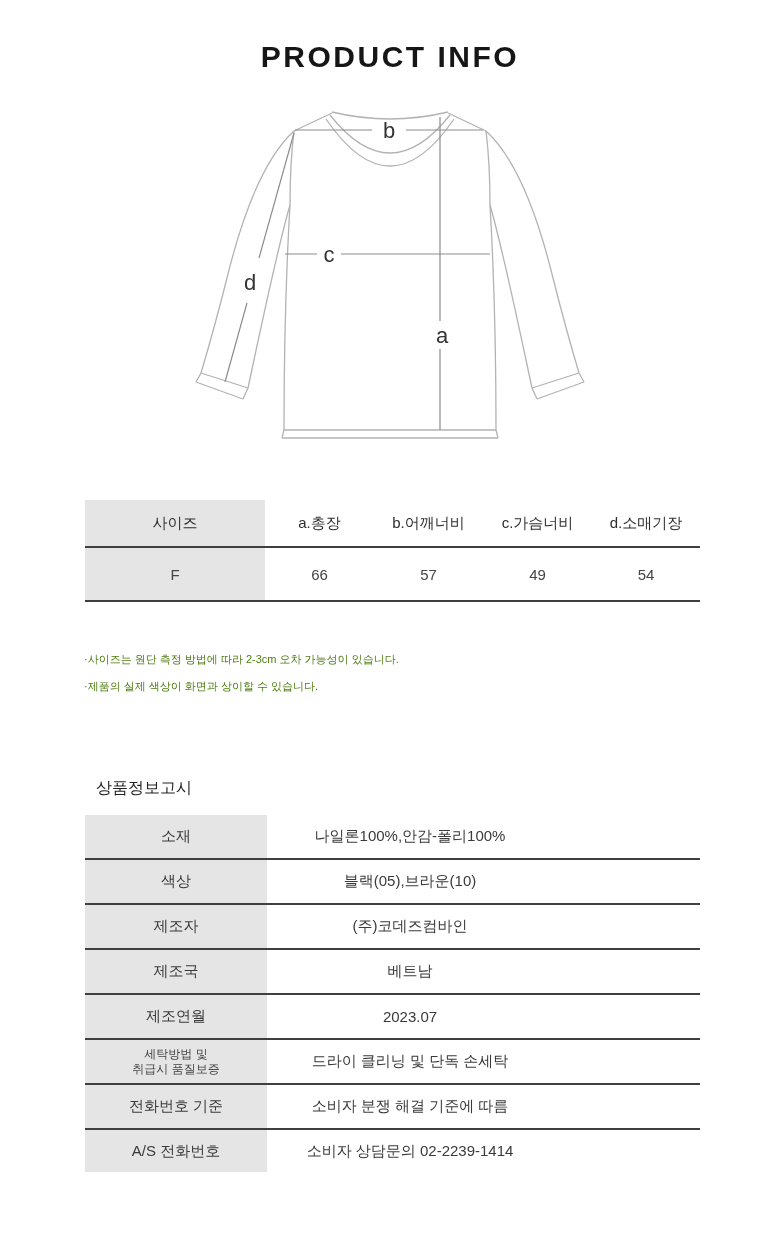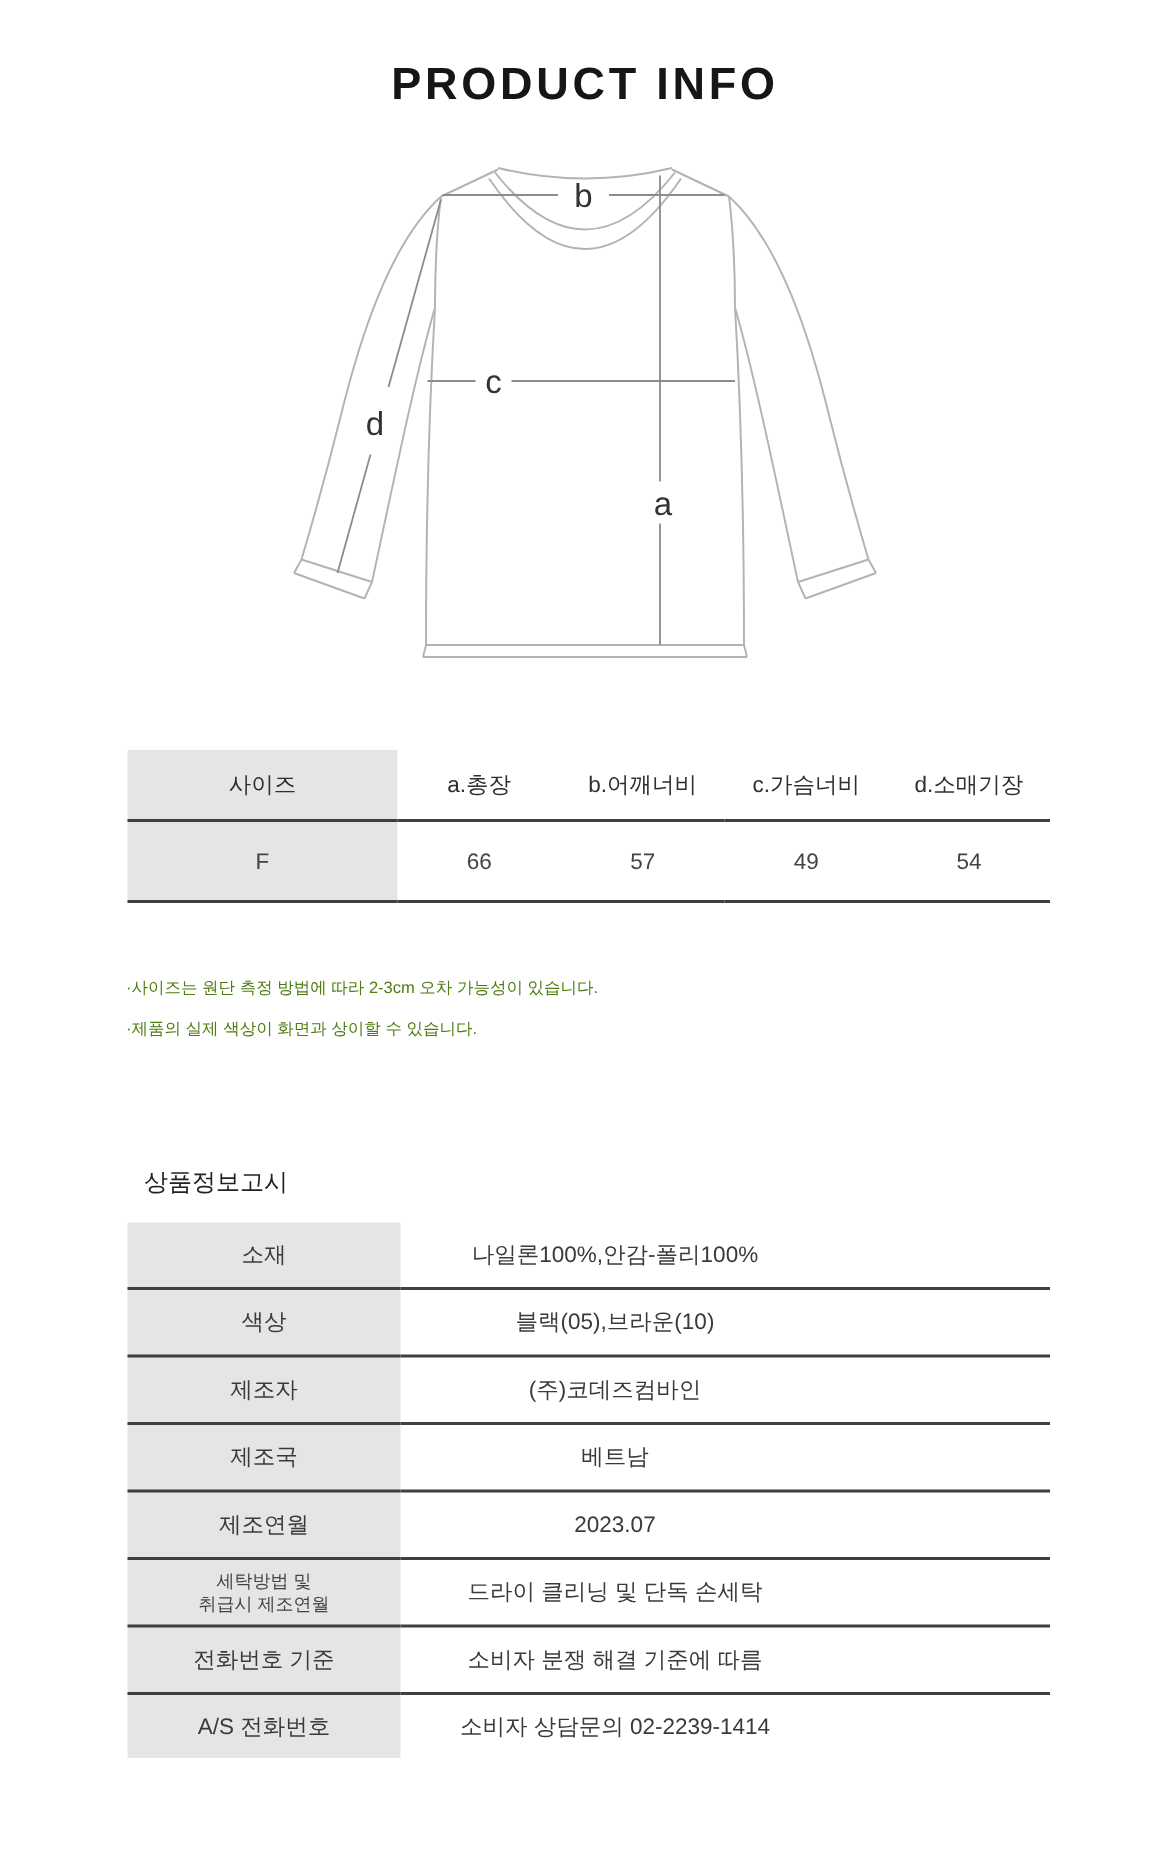--- a/index.html
+++ b/index.html
@@ -176,7 +176,7 @@
       </tr>
       <tr class="small">
         <td class="label">세탁방법 및
-취급시 제조연월</td>
+취급시 품질보증</td>
         <td class="value">드라이 클리닝 및 단독 손세탁</td>
       </tr>
       <tr>

